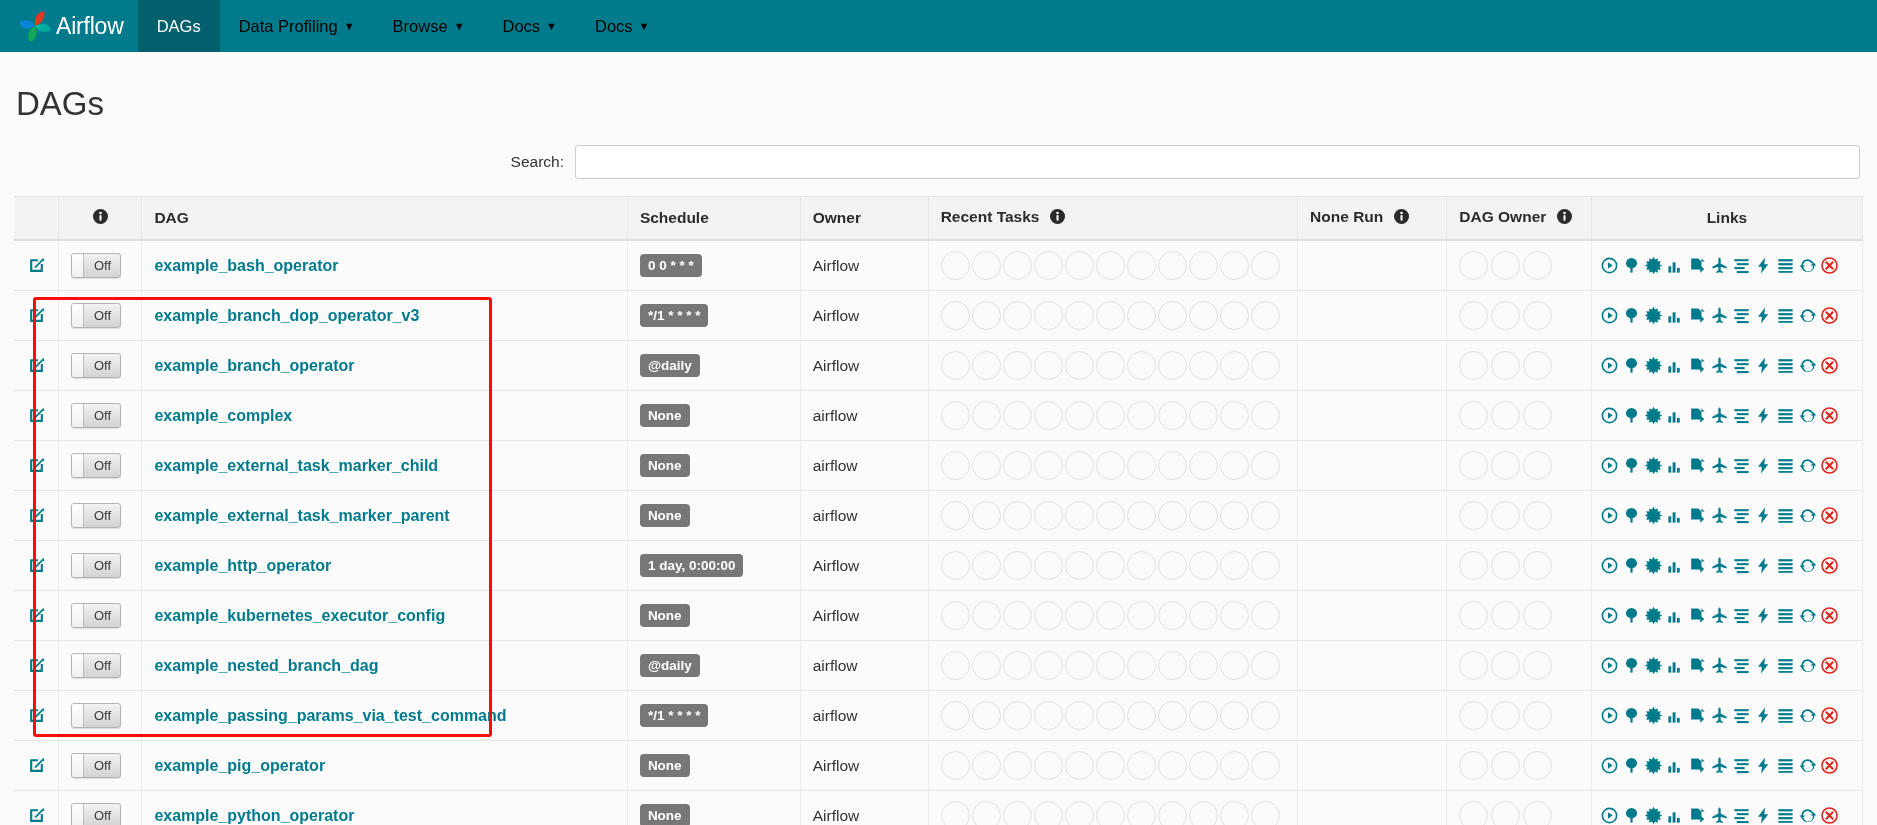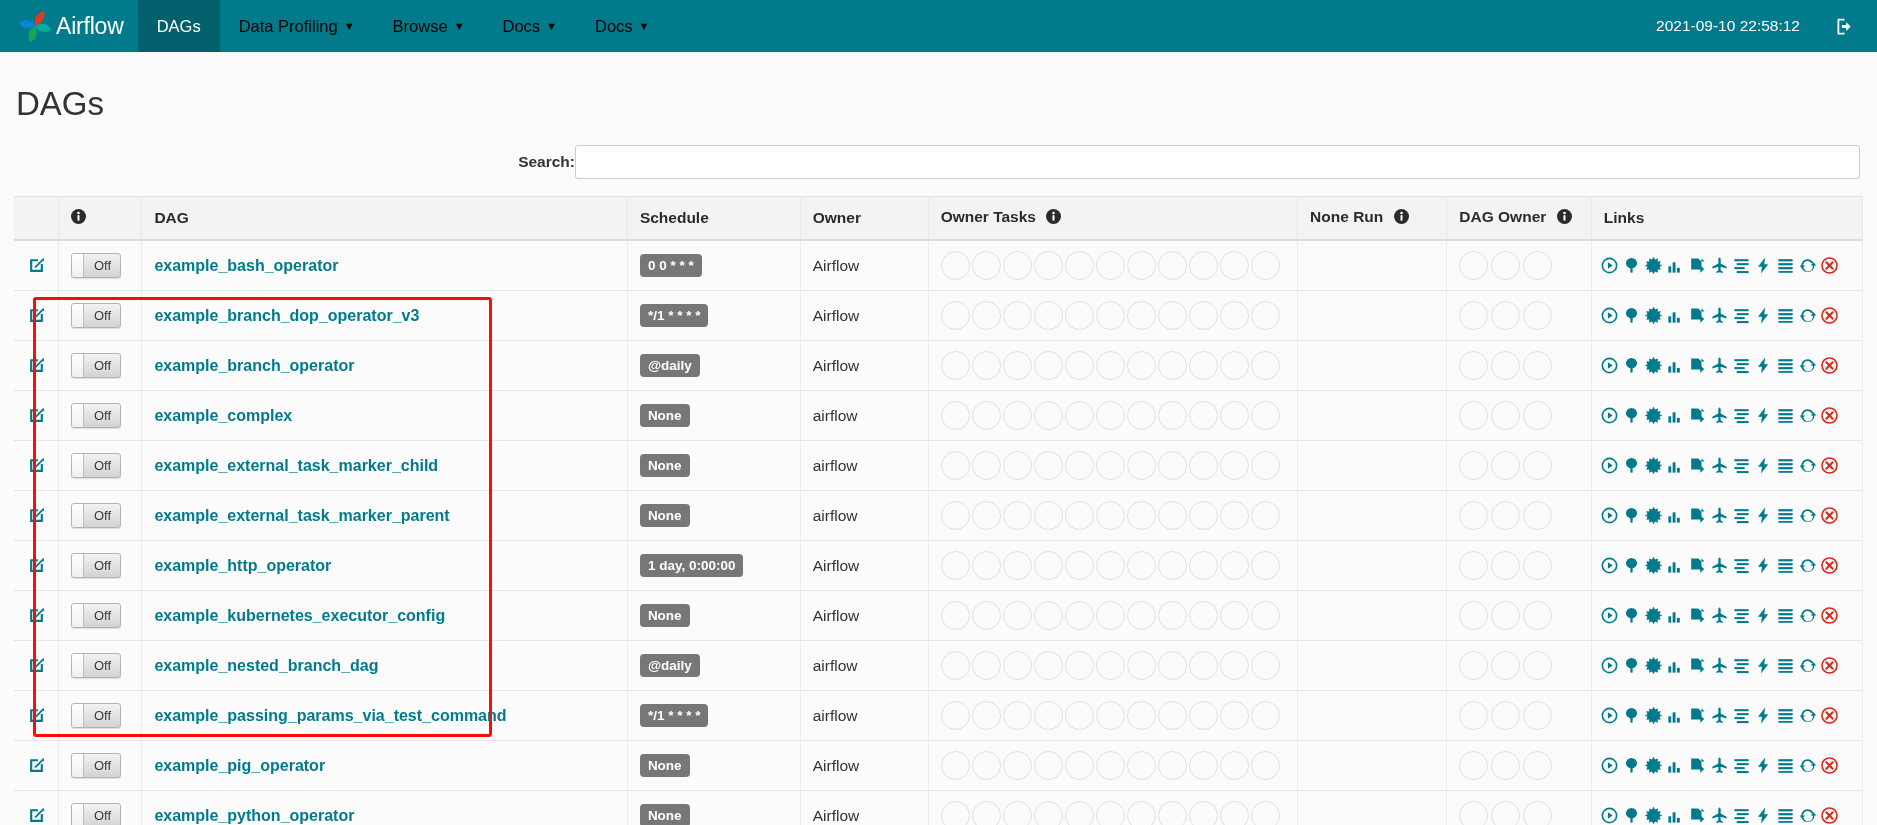--- a/index.html
+++ b/index.html
@@ -258,15 +258,6 @@
     </div>
   </div>
 
-  <div class="nav-right">
-    <span class="nav-clock">2021-09-10 22:58:12</span>
-    <span>
-      <svg class="logout-icon" width="21" height="21" viewBox="0 0 24 24" fill="#ffffff">
-        <path d="M4 3h8v2H6v14h6v2H4z"></path>
-        <path d="M14 7l5 5-5 5v-3.2h-5v-3.6h5z"></path>
-      </svg>
-    </span>
-  </div>
 </div>
 
 <div class="page">

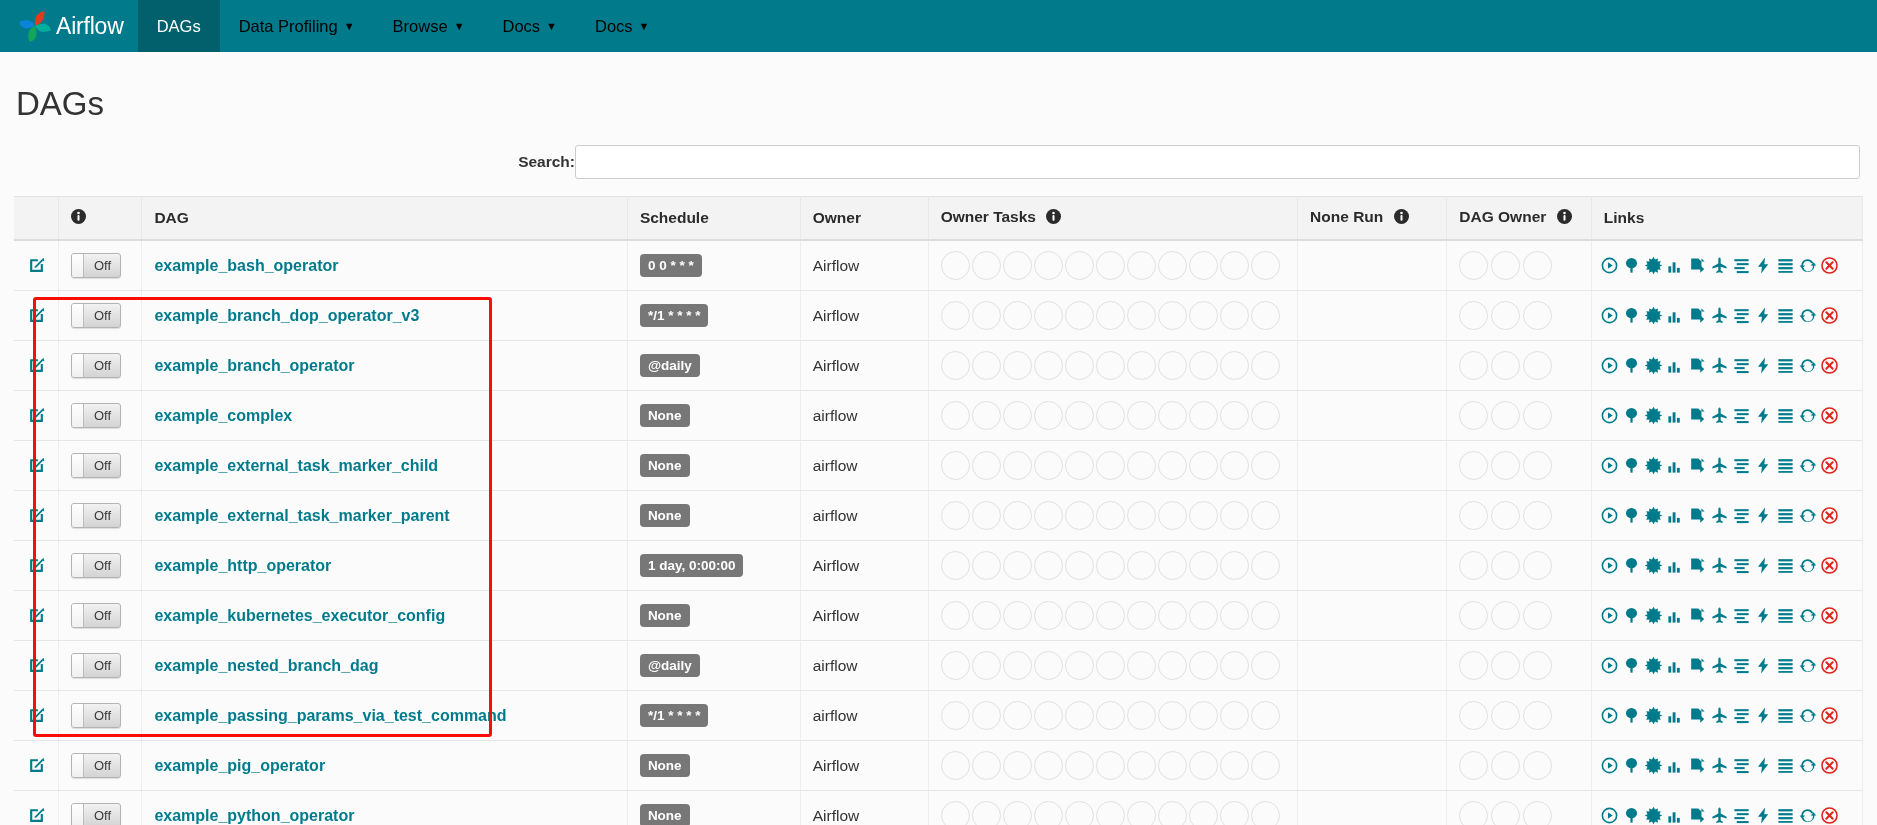--- a/index.html
+++ b/index.html
@@ -71,7 +71,8 @@
     padding-right: 3px;
   }
   .search-label {
-    font-size: 15.5px; color: #333; font-weight: bold;
+    font-size: 15.5px; color: #333; font-weight: normal;
+    margin-right: 11px;
   }
   .search-input {
     width: 1285px; height: 34px;

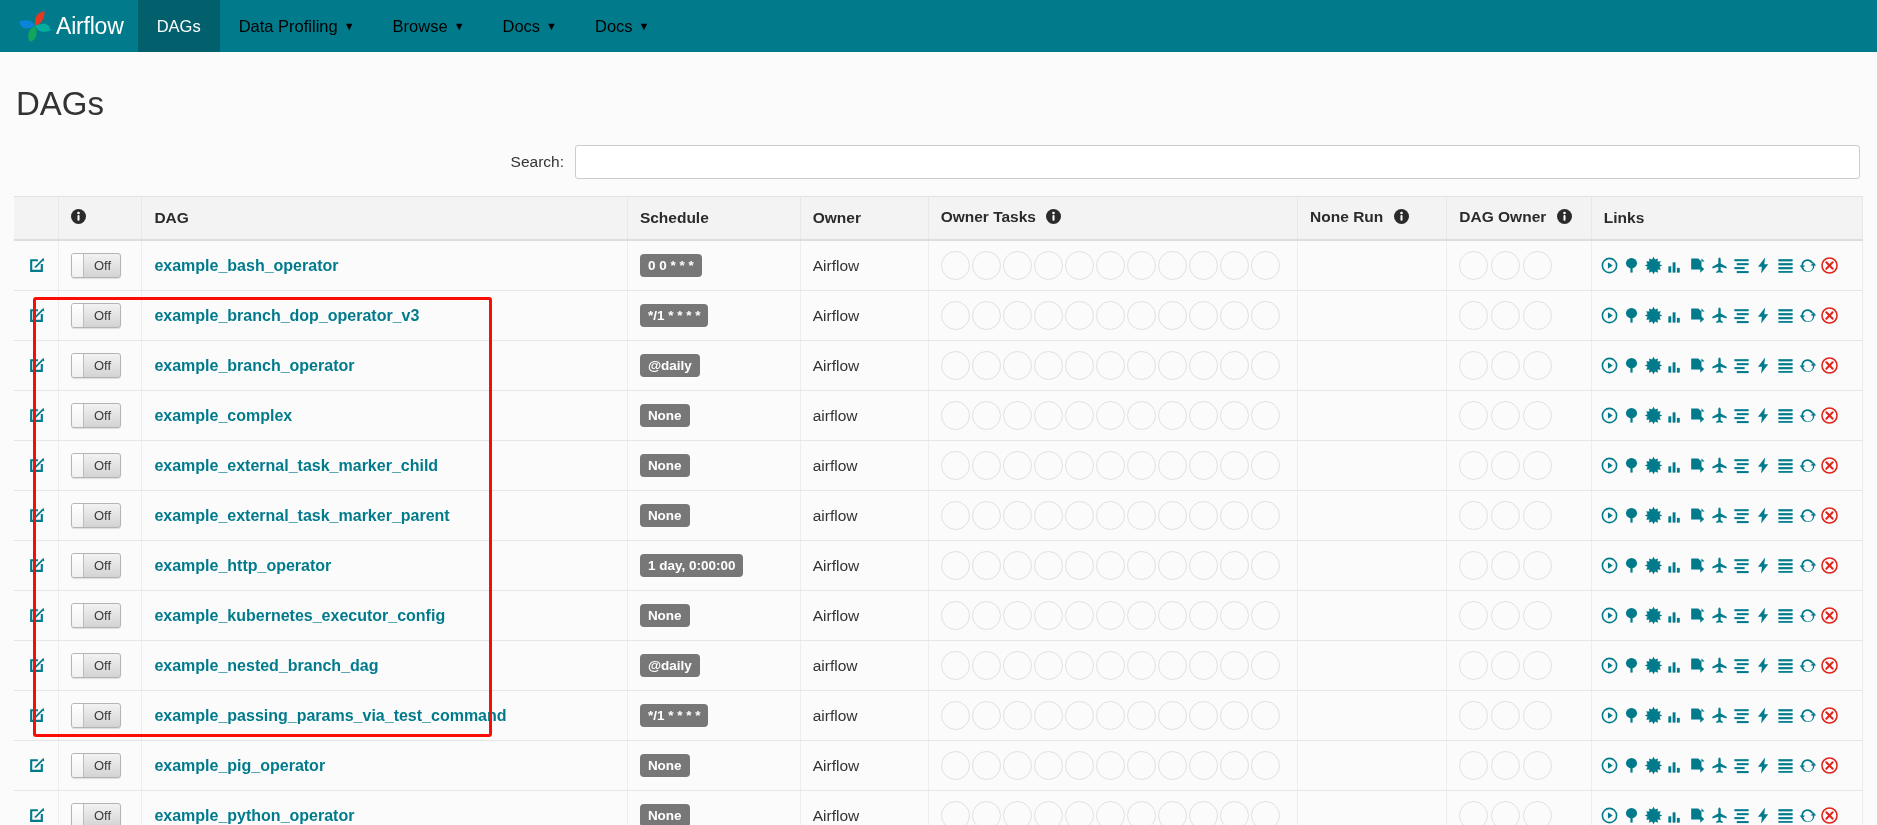--- a/index.html
+++ b/index.html
@@ -298,7 +298,7 @@
         <th>Schedule</th>
         <th>Owner</th>
         <th>
-          <span>Owner Tasks</span>
+          <span>Recent Tasks</span>
           <span class="info-i">
             <svg width="15" height="15" viewBox="0 0 16 16">
                 <circle cx="8" cy="8" r="8" fill="#2b2b2b"></circle>

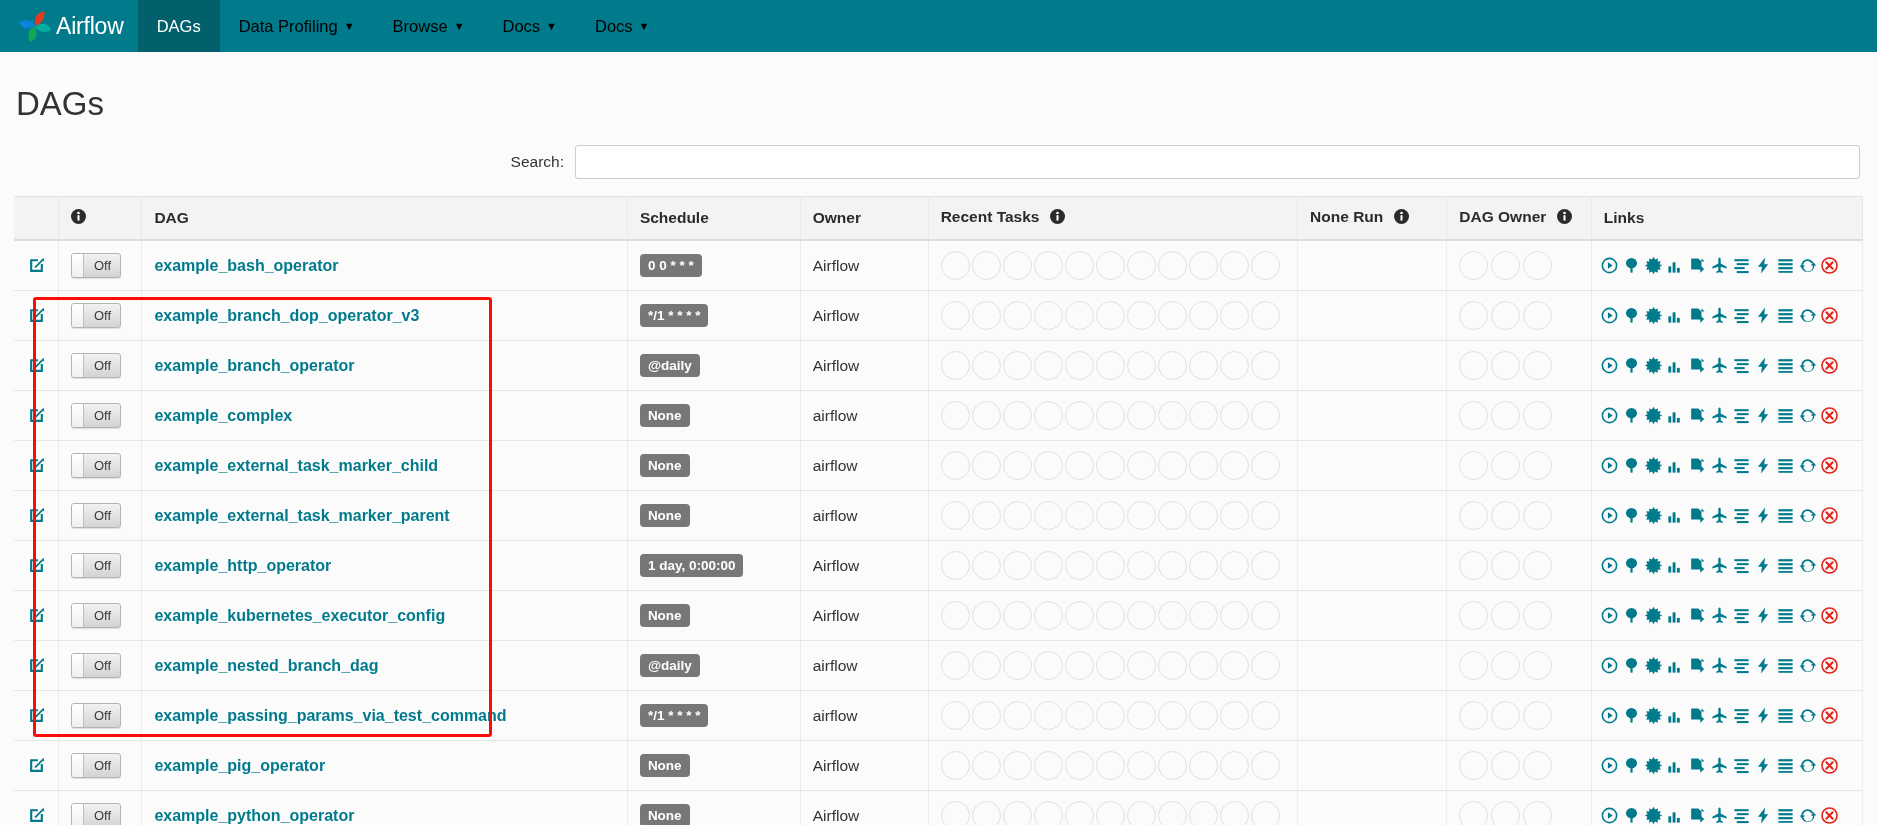--- a/index.html
+++ b/index.html
@@ -105,7 +105,7 @@
     padding: 11px 12px;
     height: 42px;
   }
-  table.dags thead th.center { }
+  table.dags thead th.center { text-align: center; }
   table.dags tbody td {
     border-bottom: 1px solid #e6e6e6;
     border-right: 1px solid #ededed;

